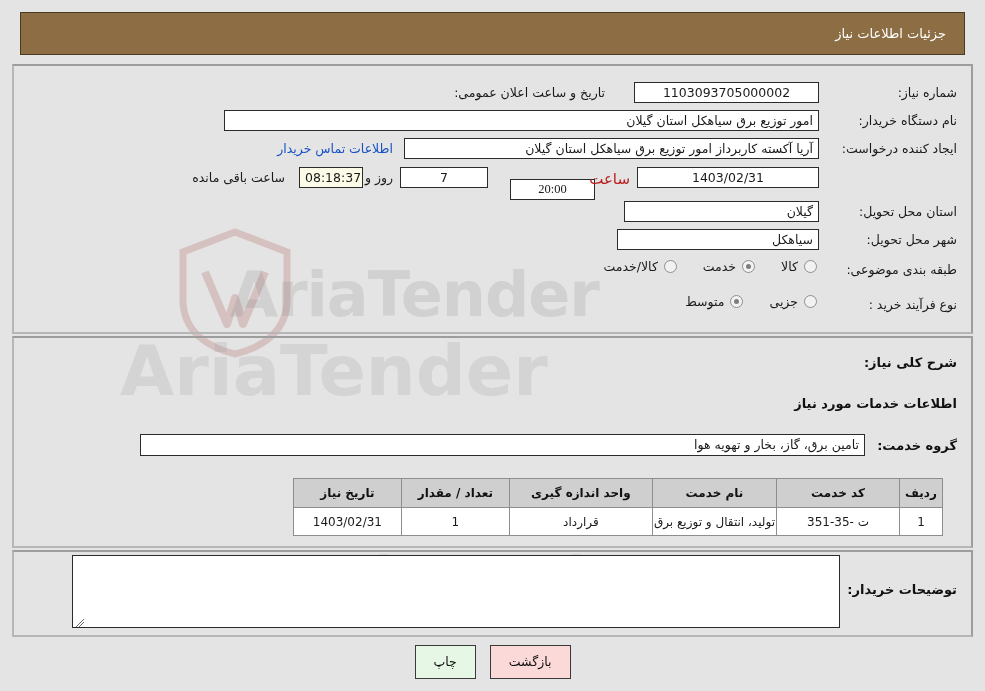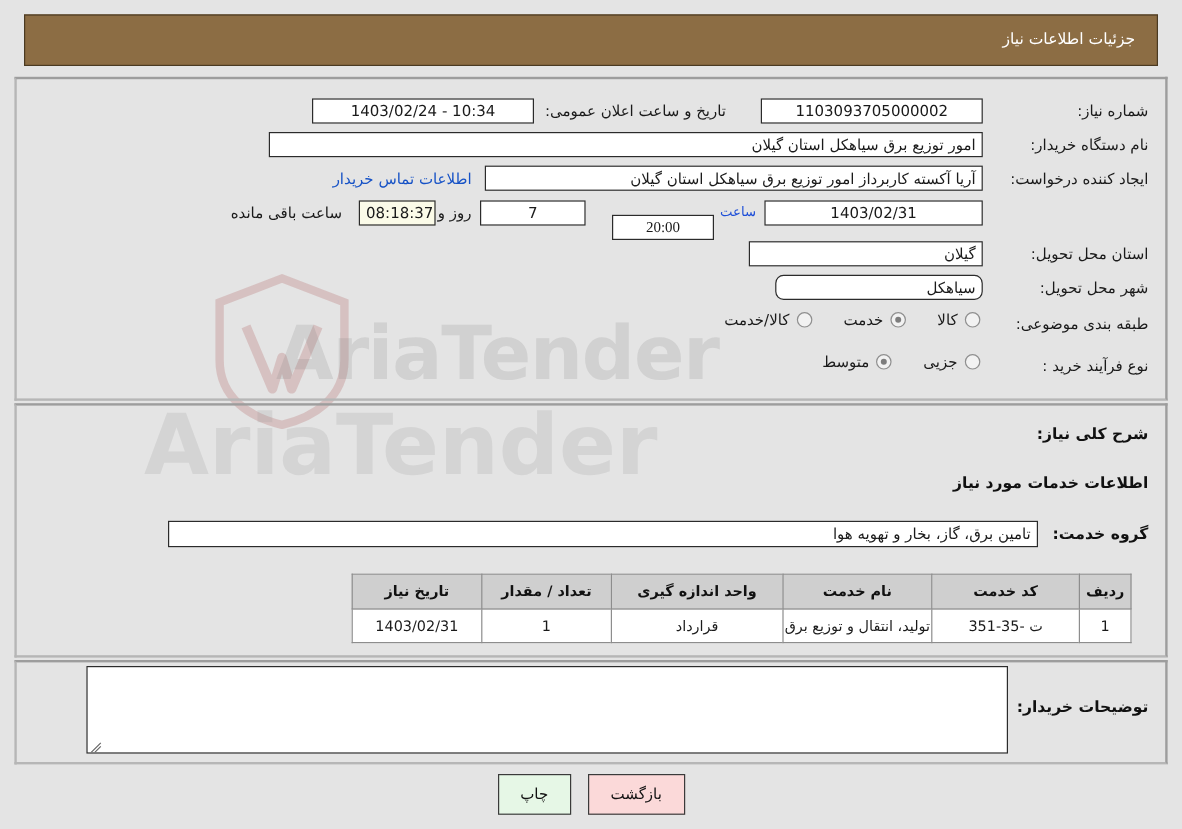--- a/index.html
+++ b/index.html
@@ -293,7 +293,6 @@
   <div class="field num" style="position:absolute; right:166px; top:82px; width:185px;">1103093705000002</div>
 
   <div style="position:absolute; right:380px; top:85px; font-size:12.5px; color:#1a1a1a; z-index:4;">تاریخ و ساعت اعلان عمومی:</div>
-  <div class="field num" style="position:absolute; right:540px; top:82px; width:185px;">1403/02/24 - 10:34</div>
 
   <div class="lblcol" style="top:113px;">نام دستگاه خریدار:</div>
   <div class="field rt" style="position:absolute; right:166px; top:110px; width:595px;">امور توزیع برق سیاهکل استان گیلان</div>

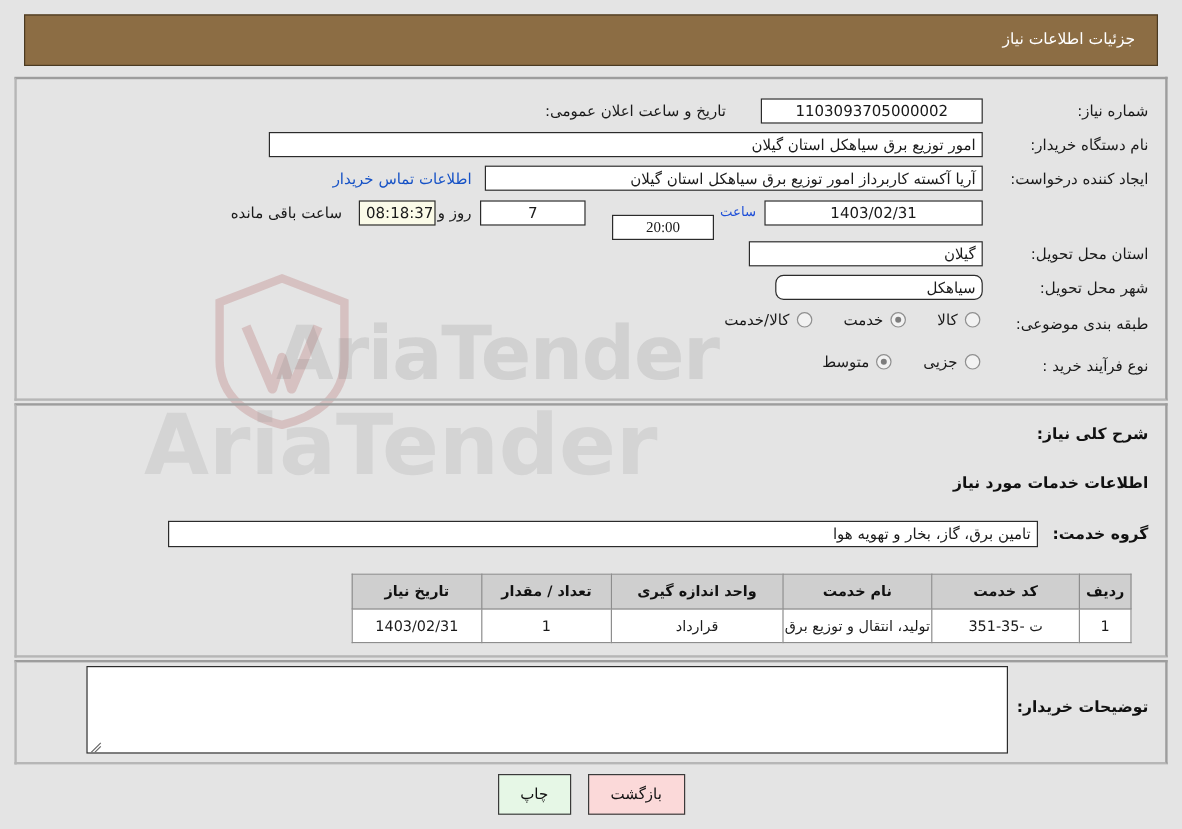--- a/index.html
+++ b/index.html
@@ -302,7 +302,7 @@
   <a class="link" style="position:absolute; right:592px; top:141px; z-index:4;">اطلاعات تماس خریدار</a>
 
   <div class="field num" style="position:absolute; right:166px; top:167px; width:182px;">1403/02/31</div>
-  <div style="position:absolute; right:355px; top:170px; font-size:11px; color:#1d4ed8; z-index:4;">ساعت</div>
+  <div style="position:absolute; right:355px; top:170px; font-size:15px; color:#b91c1c; z-index:4;">ساعت</div>
   <div class="field num" style="position:absolute; right:390px; top:179px; width:85px;font-family:Liberation Serif, serif;">20:00</div>
   <div class="field num" style="position:absolute; right:497px; top:167px; width:88px;">7</div>
   <div style="position:absolute; right:592px; top:170px; font-size:12.5px; color:#1a1a1a; z-index:4;">روز و</div>

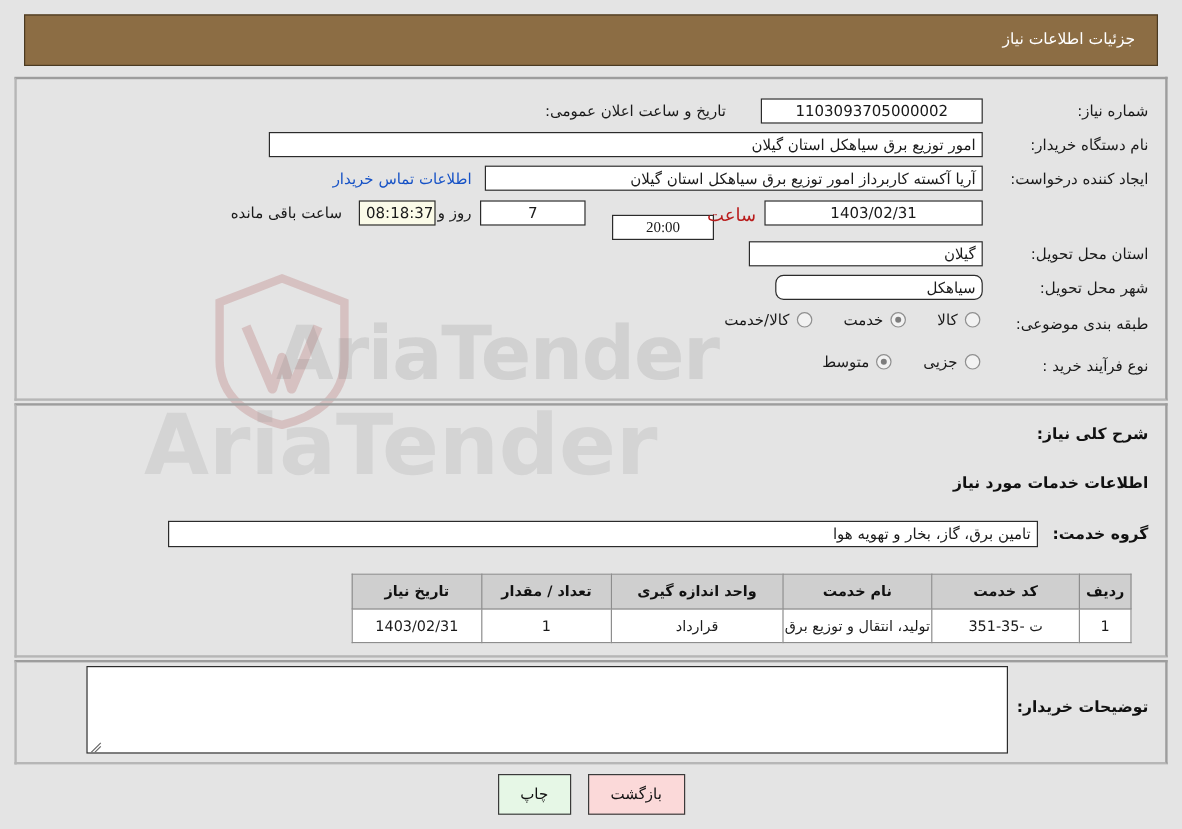--- a/index.html
+++ b/index.html
@@ -313,7 +313,7 @@
   <div class="field rt" style="position:absolute; right:166px; top:201px; width:195px;">گیلان</div>
 
   <div class="lblcol" style="top:232px;">شهر محل تحویل:</div>
-  <div class="field rt" style="position:absolute; right:166px; top:229px; width:173px;border-radius:7px;">سیاهکل</div>
+  <div class="field rt" style="position:absolute; right:166px; top:229px; width:202px;">سیاهکل</div>
 
   <div class="lblcol" style="top:262px;">طبقه بندی موضوعی:</div>
   <div class="row" style="right:168px; top:259px;">

